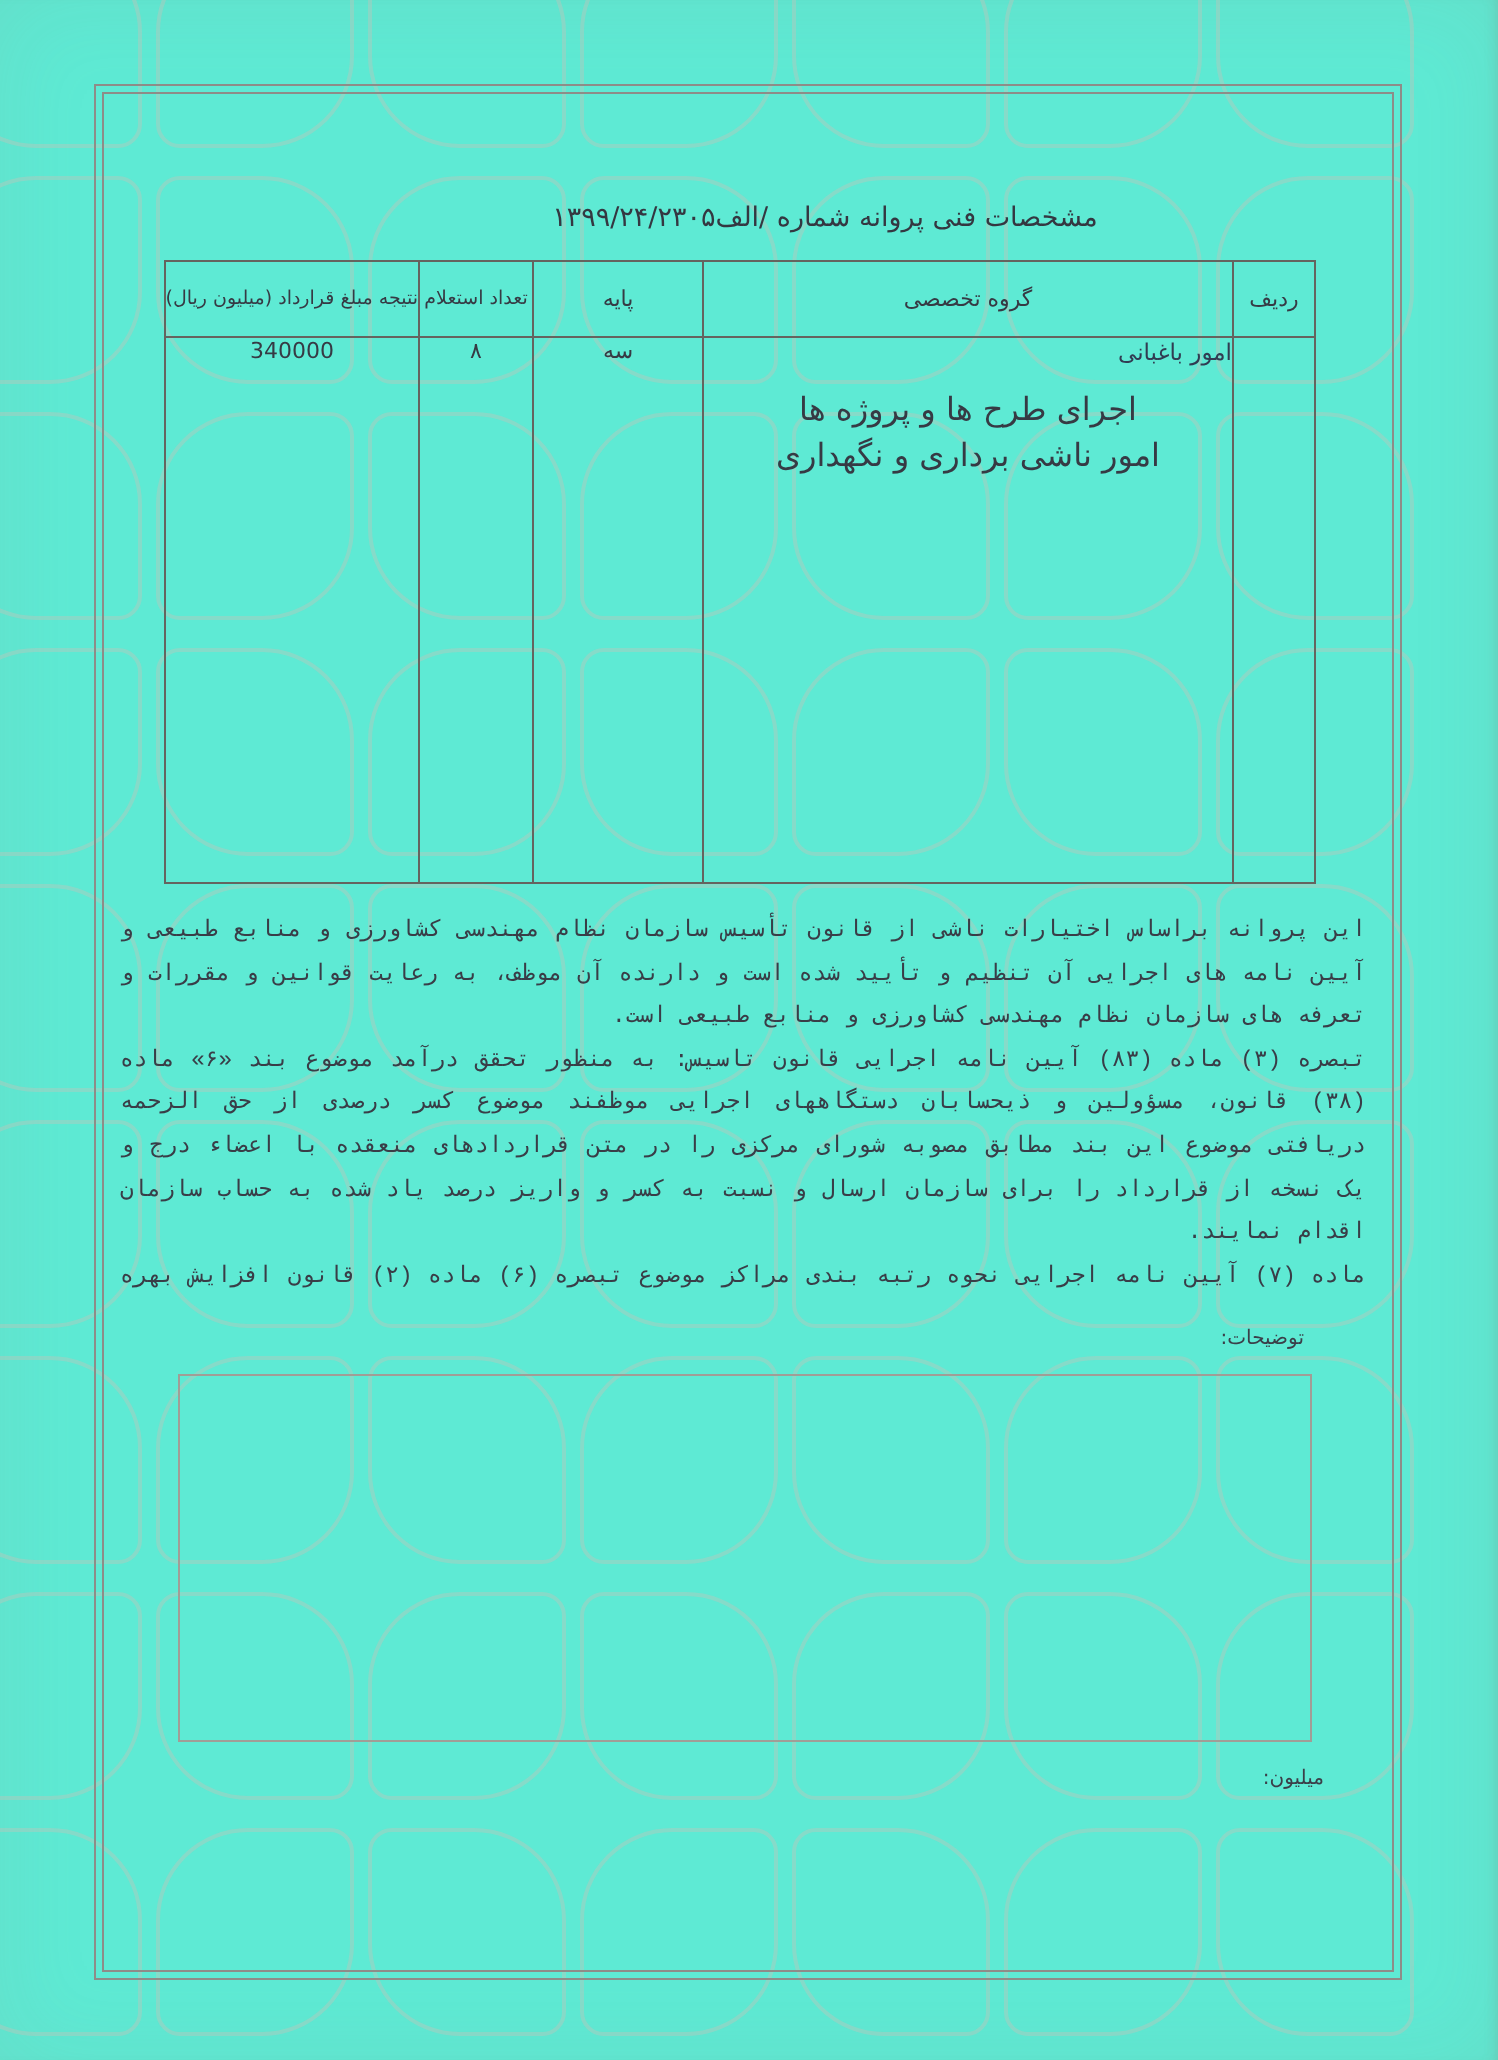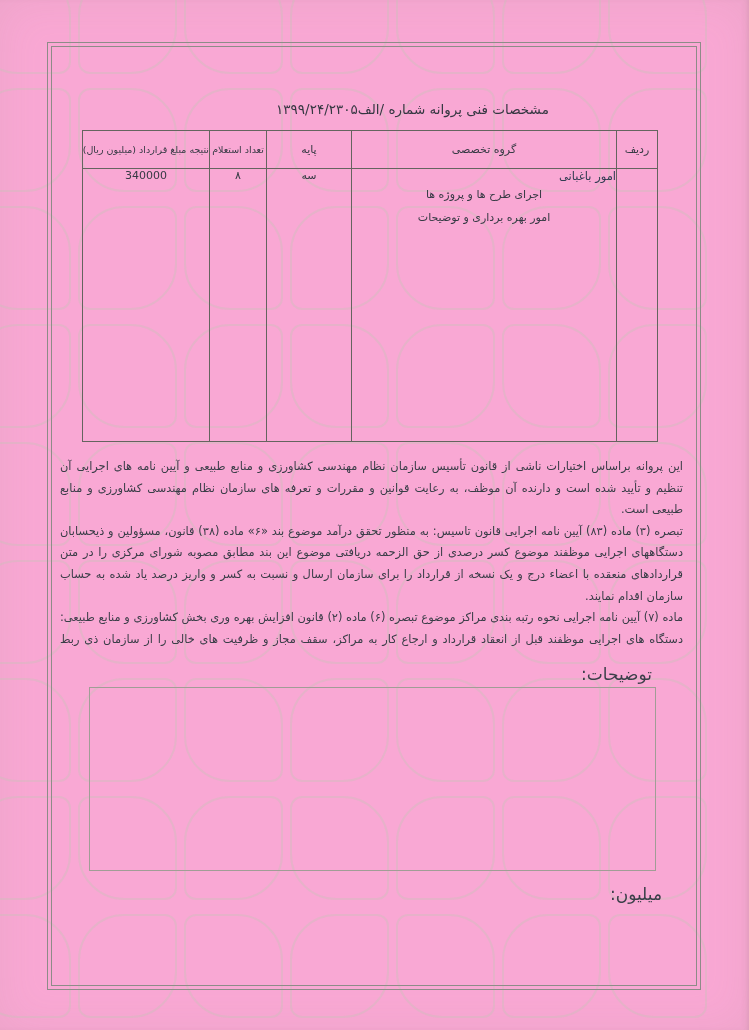--- a/index.html
+++ b/index.html
@@ -7,7 +7,7 @@
     position:relative;
     width:749px;height:1030px;
     margin:0 auto;
-    background:#f9a8d4;
+    background:#5eead4;
     font-family:"DejaVu Sans", sans-serif;
     color:#3b3f49;
     direction:rtl;

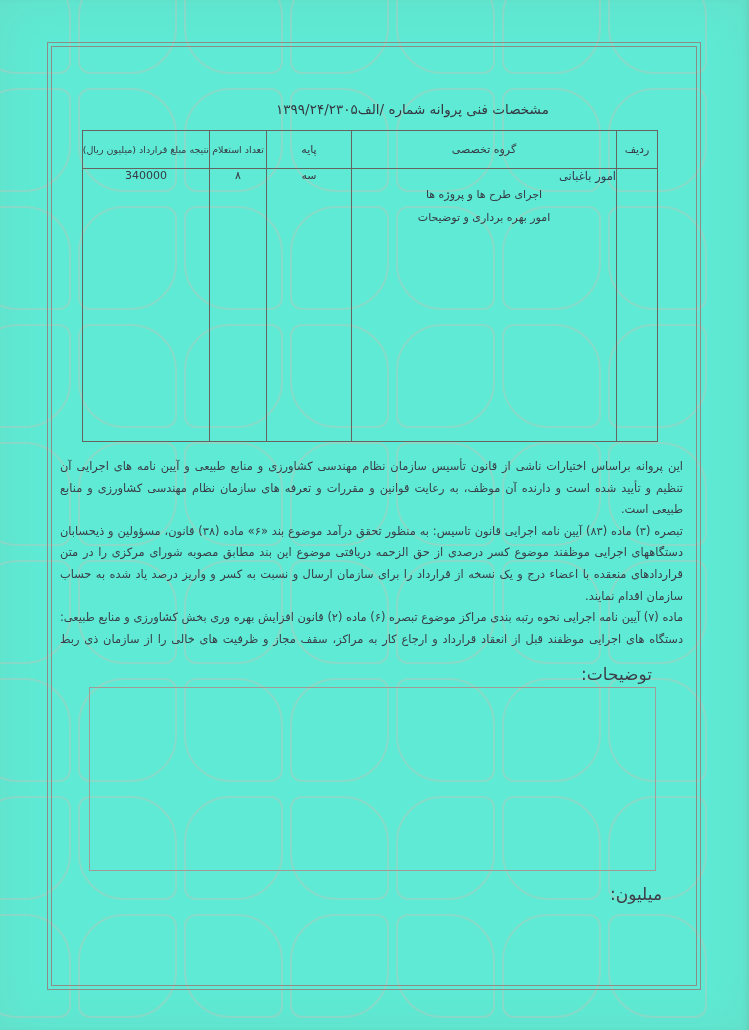--- a/index.html
+++ b/index.html
@@ -47,7 +47,7 @@
   tr.body-row td{height:272px;vertical-align:top;}
   .group-cell{padding:8px 10px 0 10px;}
   .group-title{text-align:right;font-size:11.5px;color:#313c52;}
-  .group-items{margin-top:0;text-align:center;line-height:23px;font-size:11px;}
+  .group-items{margin-top:10px;text-align:center;line-height:23px;font-size:16px;}
   .cell-top-center{padding-top:11px;text-align:center;font-size:11px;}
 
   .paragraphs{

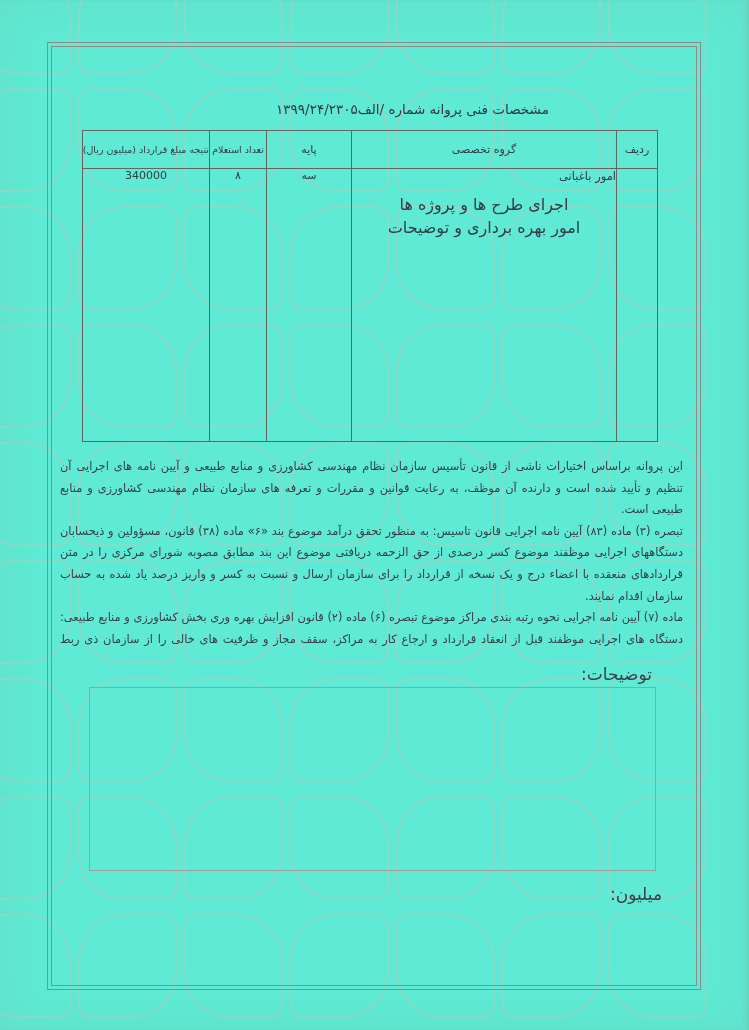--- a/index.html
+++ b/index.html
@@ -172,7 +172,7 @@
             <div class="group-title">امور باغبانی</div>
             <div class="group-items">
               <div>اجرای طرح ها و پروژه ها</div>
-              <div>امور بهره برداری و توضیحات</div>
+              <div>امور ناشی برداری و نگهداری</div>
             </div>
           </td>
           <td class="cell-top-center">سه</td>

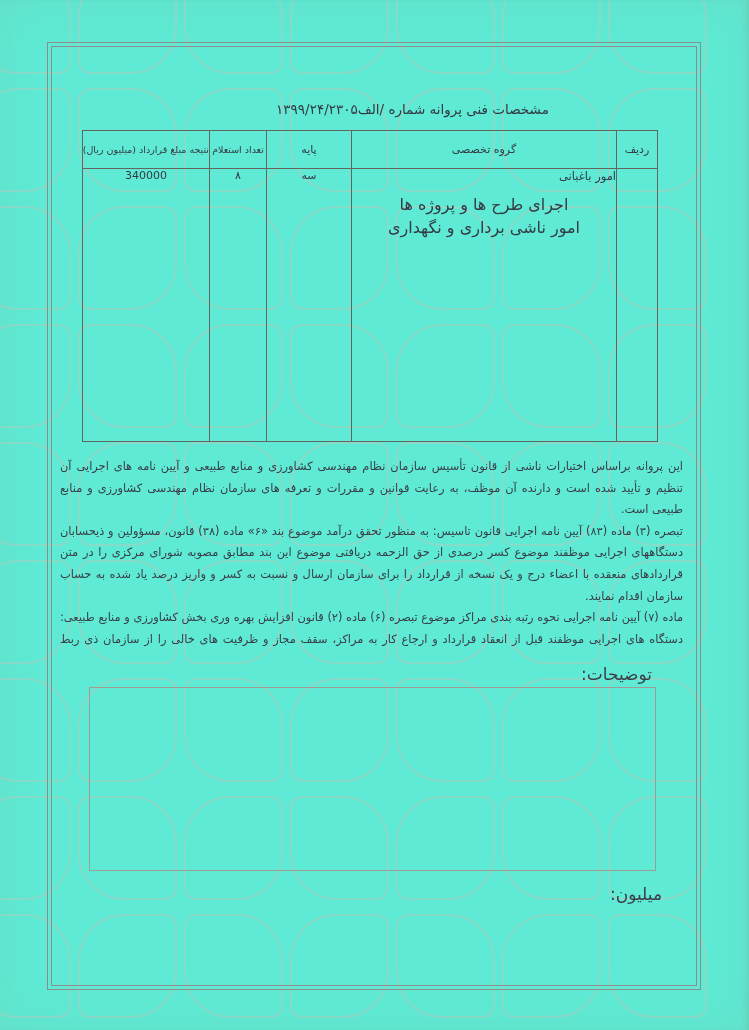--- a/index.html
+++ b/index.html
@@ -53,7 +53,7 @@
   .paragraphs{
     position:absolute;top:456px;right:66px;left:60px;height:192px;
     font-size:11.4px;line-height:21.6px;color:#393d47;
-    text-align:justify;text-align-last:right;overflow:hidden;
+    text-align:justify;text-align-last:right;overflow:hidden;font-family:Liberation Mono, monospace;
   }
   .paragraphs p{margin:0;}
 

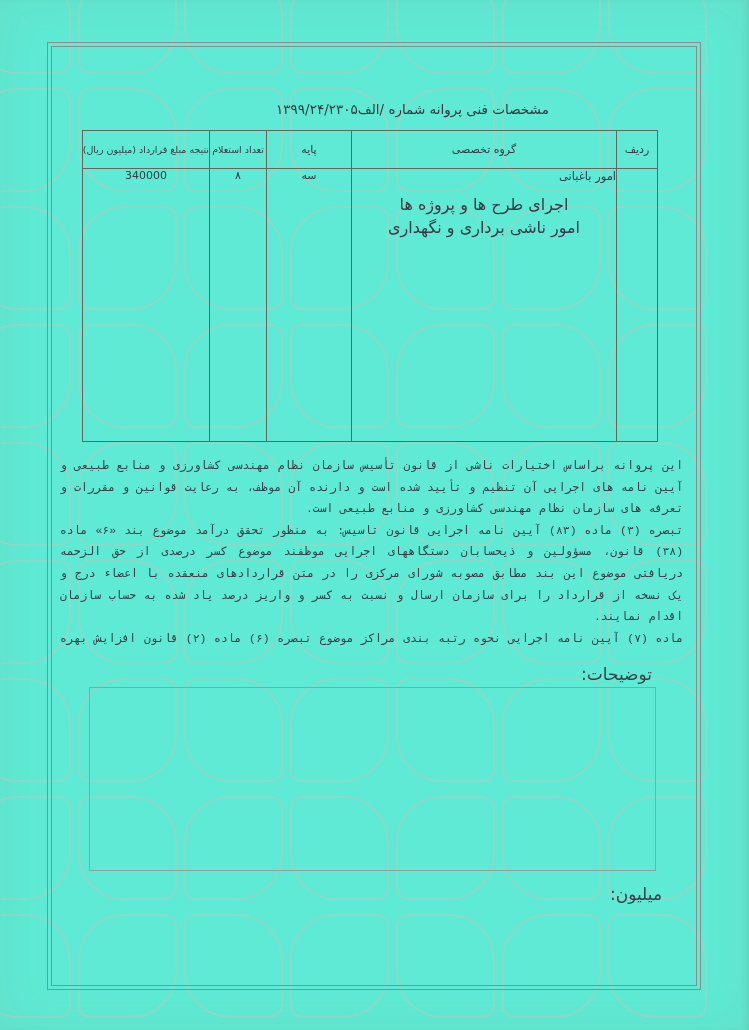--- a/index.html
+++ b/index.html
@@ -57,7 +57,7 @@
   }
   .paragraphs p{margin:0;}
 
-  .label-small{position:absolute;font-size:17px;color:#3b3f49;text-align:center;}
+  .label-small{position:absolute;font-size:10px;color:#3b3f49;text-align:center;}
   .explanations-label{top:664px;right:97px;}
   .address-label{top:884px;right:87px;}
 

